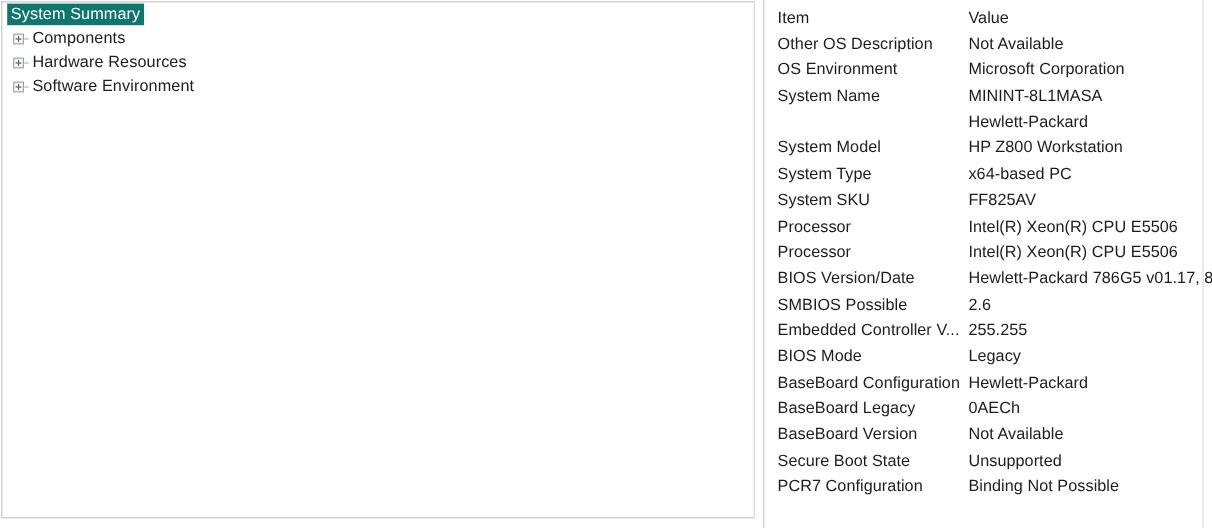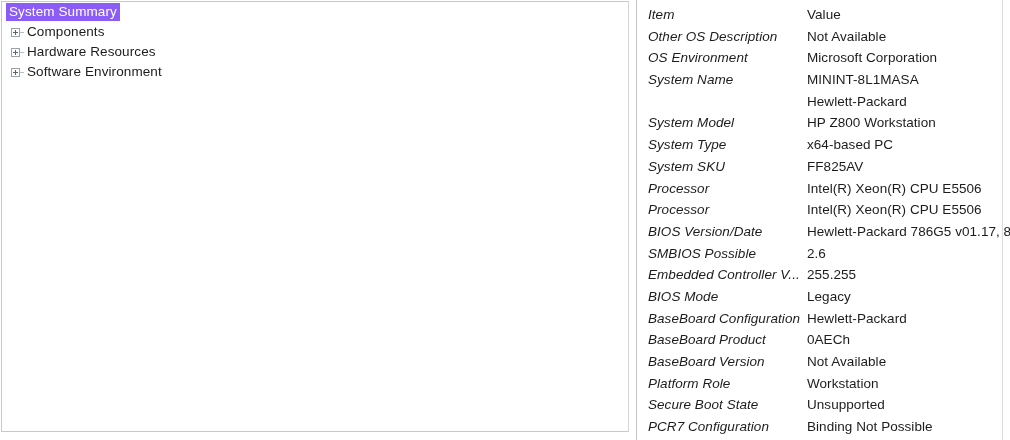--- a/index.html
+++ b/index.html
@@ -47,7 +47,7 @@
     letter-spacing: 0.1px;
   }
   .tree-label.selected {
-    background: #8b5cf6;
+    background: #0f766e;
     color: #ffffff;
     padding: 1px 3px 2px 3px;
     line-height: 15px;

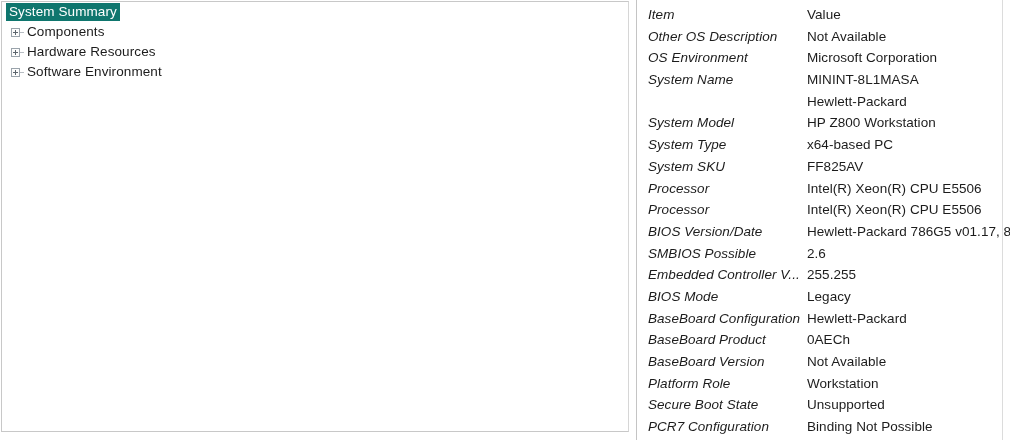--- a/index.html
+++ b/index.html
@@ -141,7 +141,6 @@
     overflow: hidden;
     text-overflow: clip;
     letter-spacing: 0.05px;
-    font-style: italic;
   }
   .cell-value {
     position: absolute;

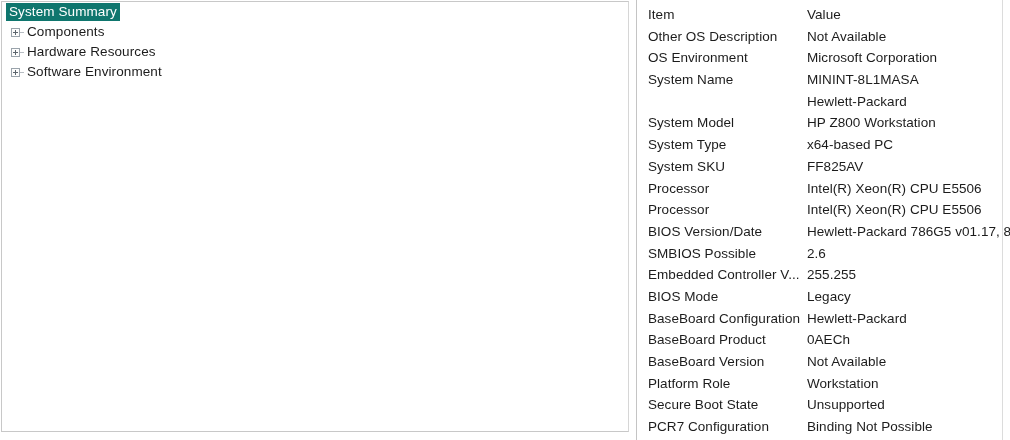--- a/index.html
+++ b/index.html
@@ -247,7 +247,7 @@
         <div class="cell-value">Hewlett-Packard</div>
       </div>
       <div class="detail-row">
-        <div class="cell-item">BaseBoard Product</div>
+        <div class="cell-item">BaseBoard Legacy</div>
         <div class="cell-value">0AECh</div>
       </div>
       <div class="detail-row">

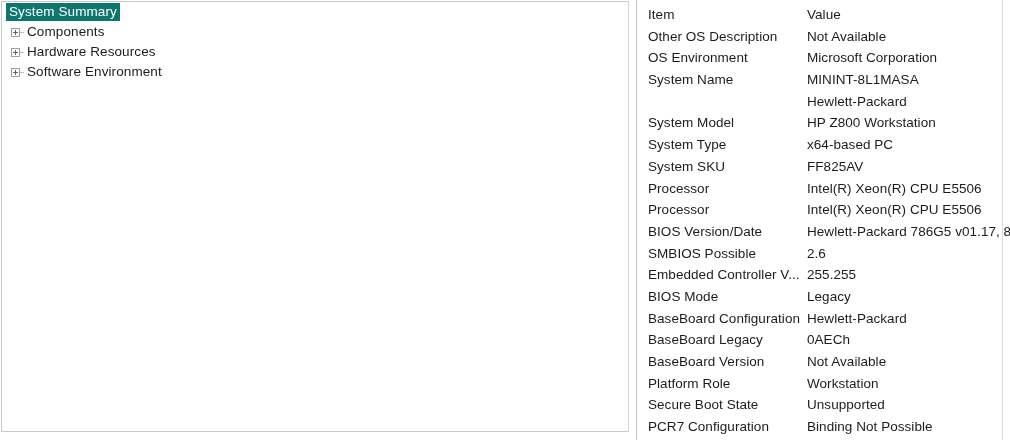--- a/index.html
+++ b/index.html
@@ -255,10 +255,6 @@
         <div class="cell-value">Not Available</div>
       </div>
       <div class="detail-row">
-        <div class="cell-item">Platform Role</div>
-        <div class="cell-value">Workstation</div>
-      </div>
-      <div class="detail-row">
         <div class="cell-item">Secure Boot State</div>
         <div class="cell-value">Unsupported</div>
       </div>

